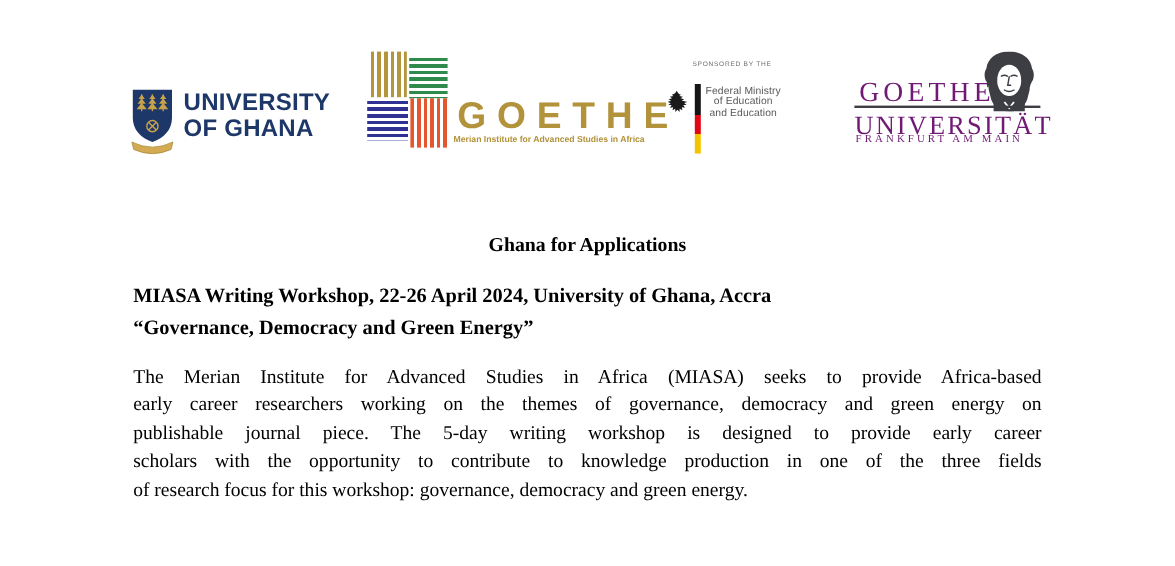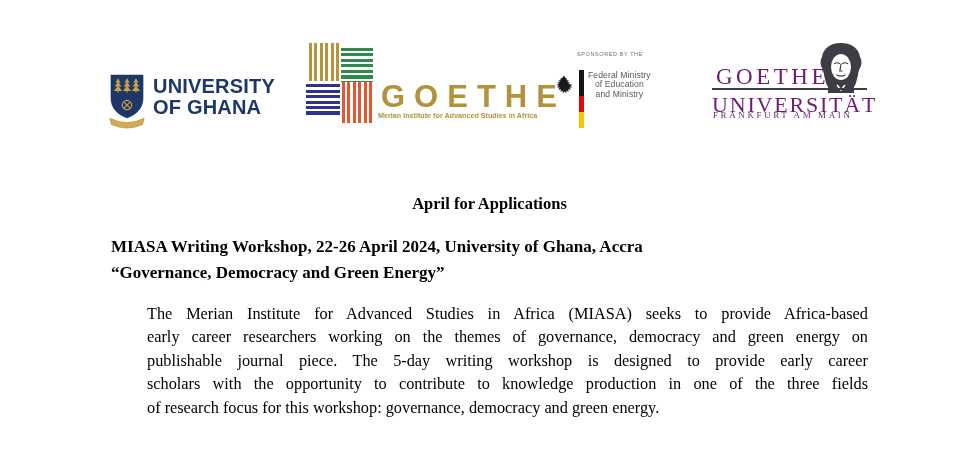--- a/index.html
+++ b/index.html
@@ -110,7 +110,7 @@
     <div class="bmbf-text">
       <div>Federal Ministry</div>
       <div>of Education</div>
-      <div>and Ministry</div>
+      <div>and Education</div>
     </div>
   </div>
 

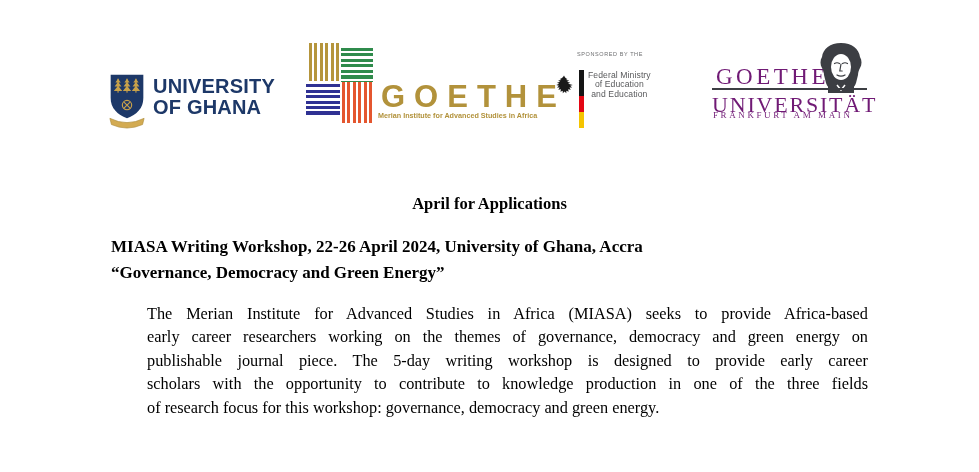--- a/index.html
+++ b/index.html
@@ -134,7 +134,7 @@
   </div>
 
   <main class="doc">
-    <div class="doc-title">April for Applications</div>
+    <div class="doc-title">Ghana for Applications</div>
     <div class="doc-heading">
       <div>MIASA Writing Workshop, 22-26 April 2024, University of Ghana, Accra</div>
       <div>“Governance, Democracy and Green Energy”</div>

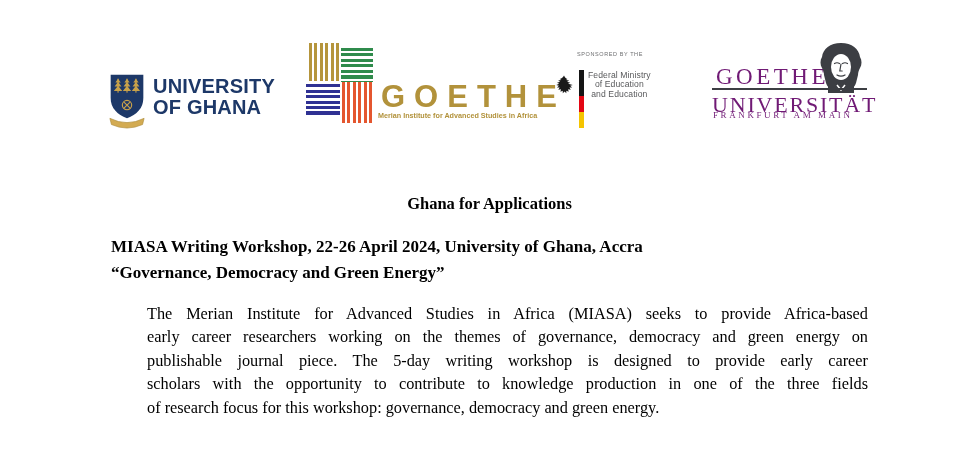--- a/index.html
+++ b/index.html
@@ -56,7 +56,7 @@
   .doc-title{font-weight:bold;font-size:16.5px;line-height:22px;text-align:center;}
   .doc-heading{margin-top:19px;font-weight:bold;font-size:17px;line-height:26px;text-align:left;}
   .doc-paragraph{margin-top:16px;font-size:16.3px;line-height:23.4px;}
-  .p-line{text-align:justify;text-align-last:justify;margin-left:36px;}
+  .p-line{text-align:justify;text-align-last:justify;}
   .p-line.last{text-align-last:left;}
 </style>
 </head>

